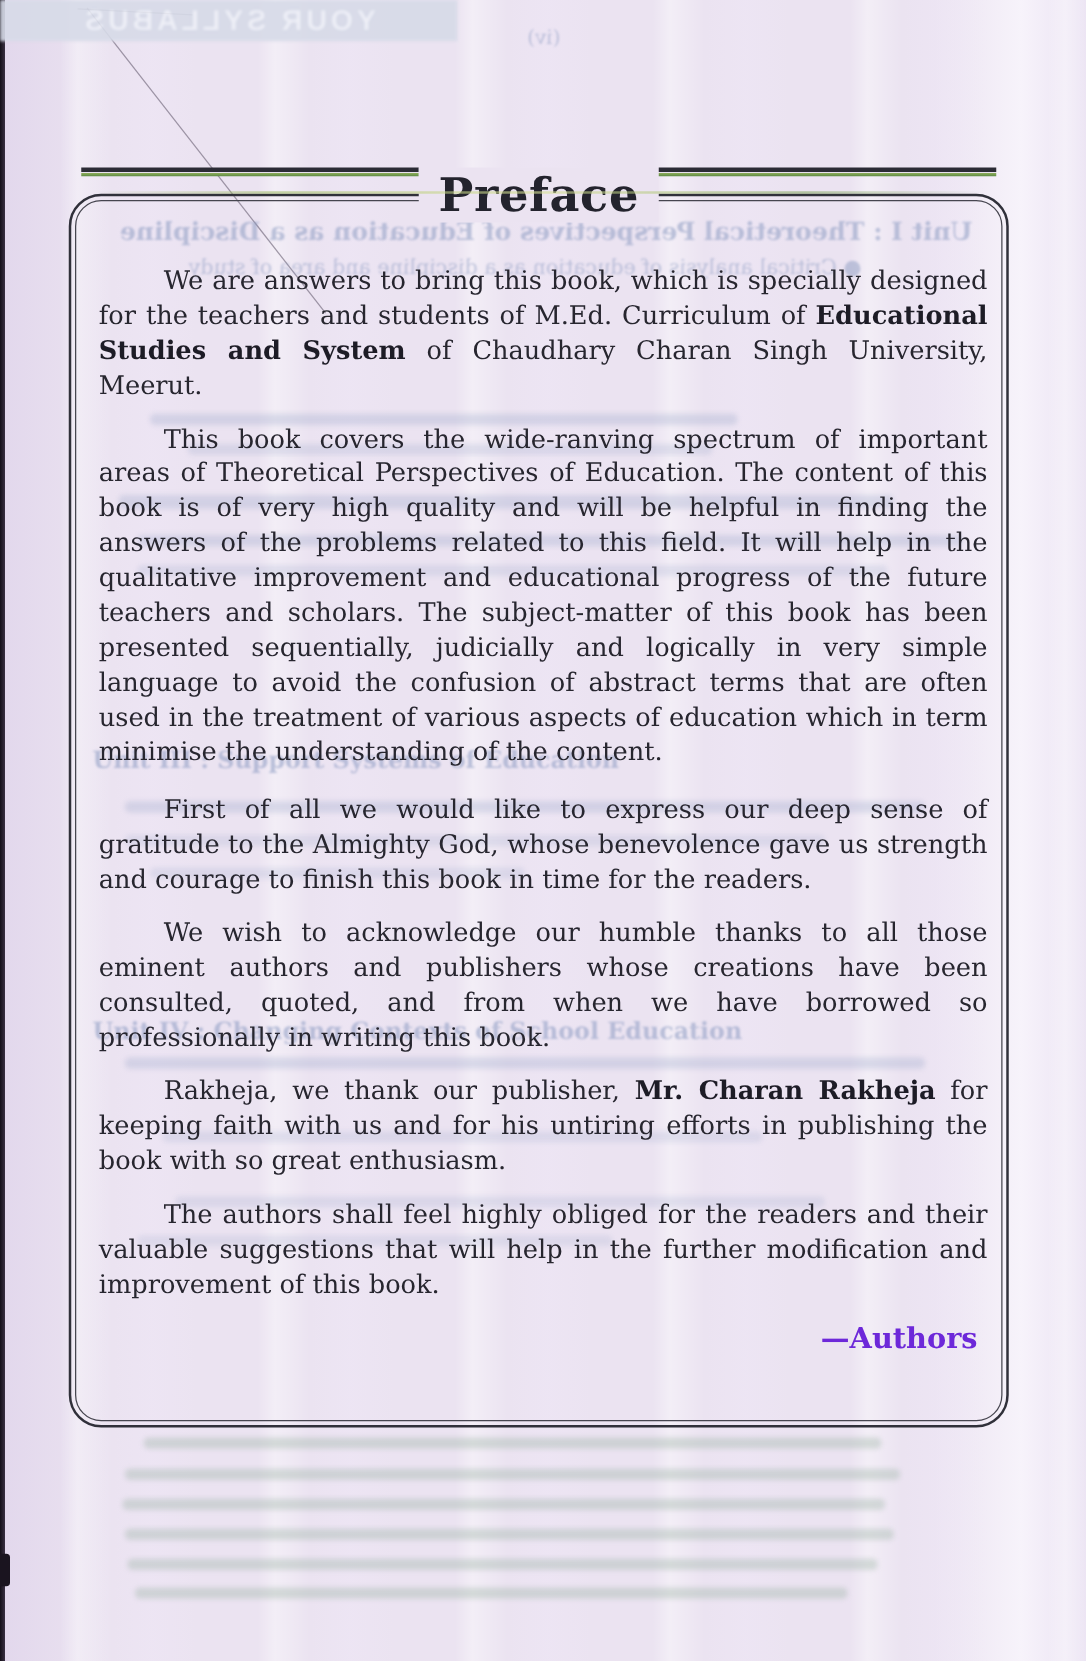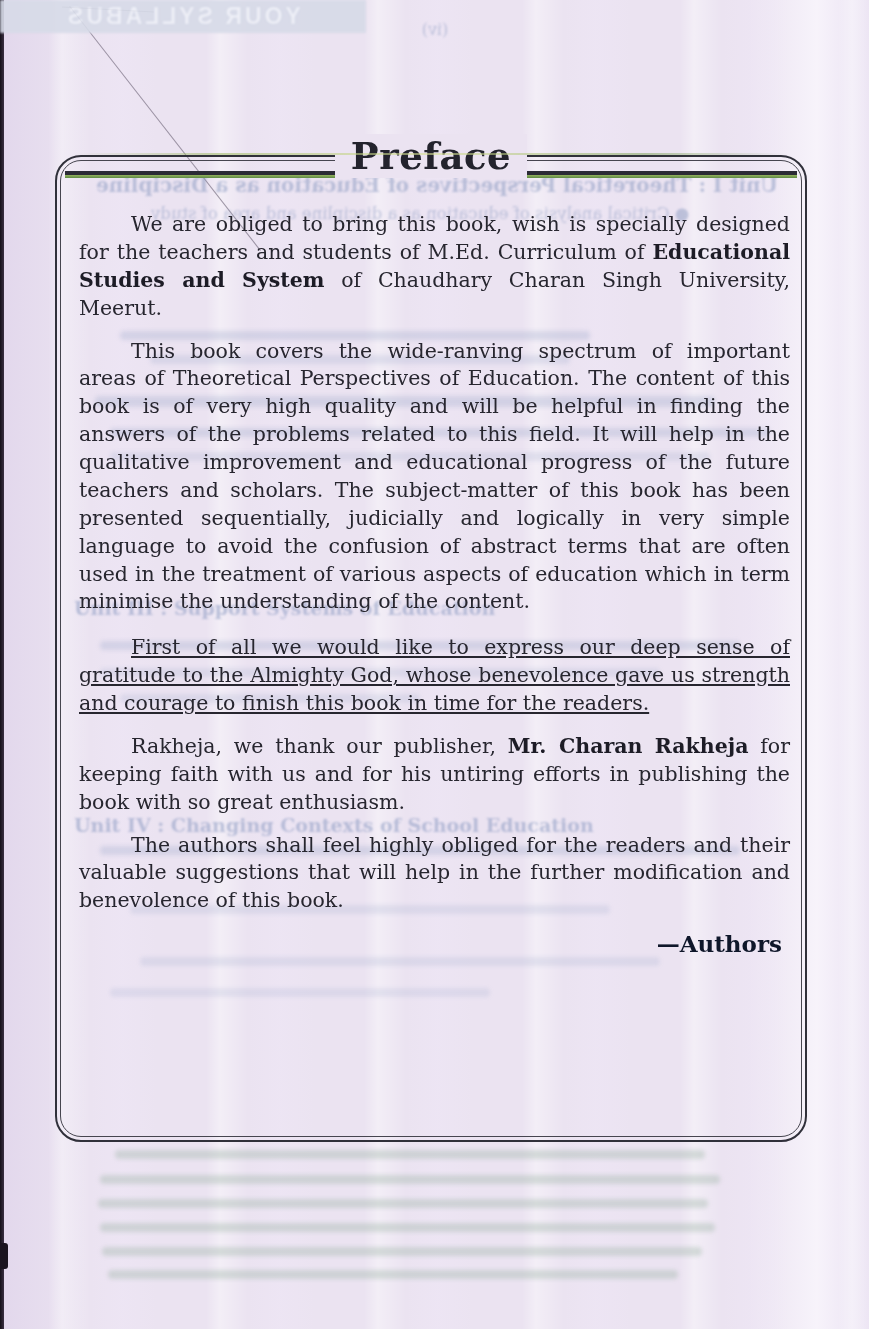--- a/index.html
+++ b/index.html
@@ -46,7 +46,7 @@
   .frame::after{content:"";position:absolute;left:18px;right:18px;top:-4px;height:2px;
     background:linear-gradient(90deg,rgba(156,186,96,.0),rgba(156,186,96,.55) 20%,rgba(216,226,150,.6) 50%,rgba(120,160,80,.5) 80%,rgba(156,186,96,0));pointer-events:none;}
 
-  .title-row{position:absolute;left:8px;right:8px;top:-23px;display:flex;align-items:flex-end;}
+  .title-row{position:absolute;left:8px;right:8px;top:-23px;display:flex;align-items:flex-start;}
   .rule{flex:1;height:7px;
     background:linear-gradient(to bottom,#2b2b35 0%,#2b2b35 52%,#e8e1ee 52%,#e8e1ee 62%,#8fae5b 62%,#5e8a45 100%);}
   .title-row h1{margin:0;padding:0 16px;font-size:37px;line-height:44px;font-weight:bold;

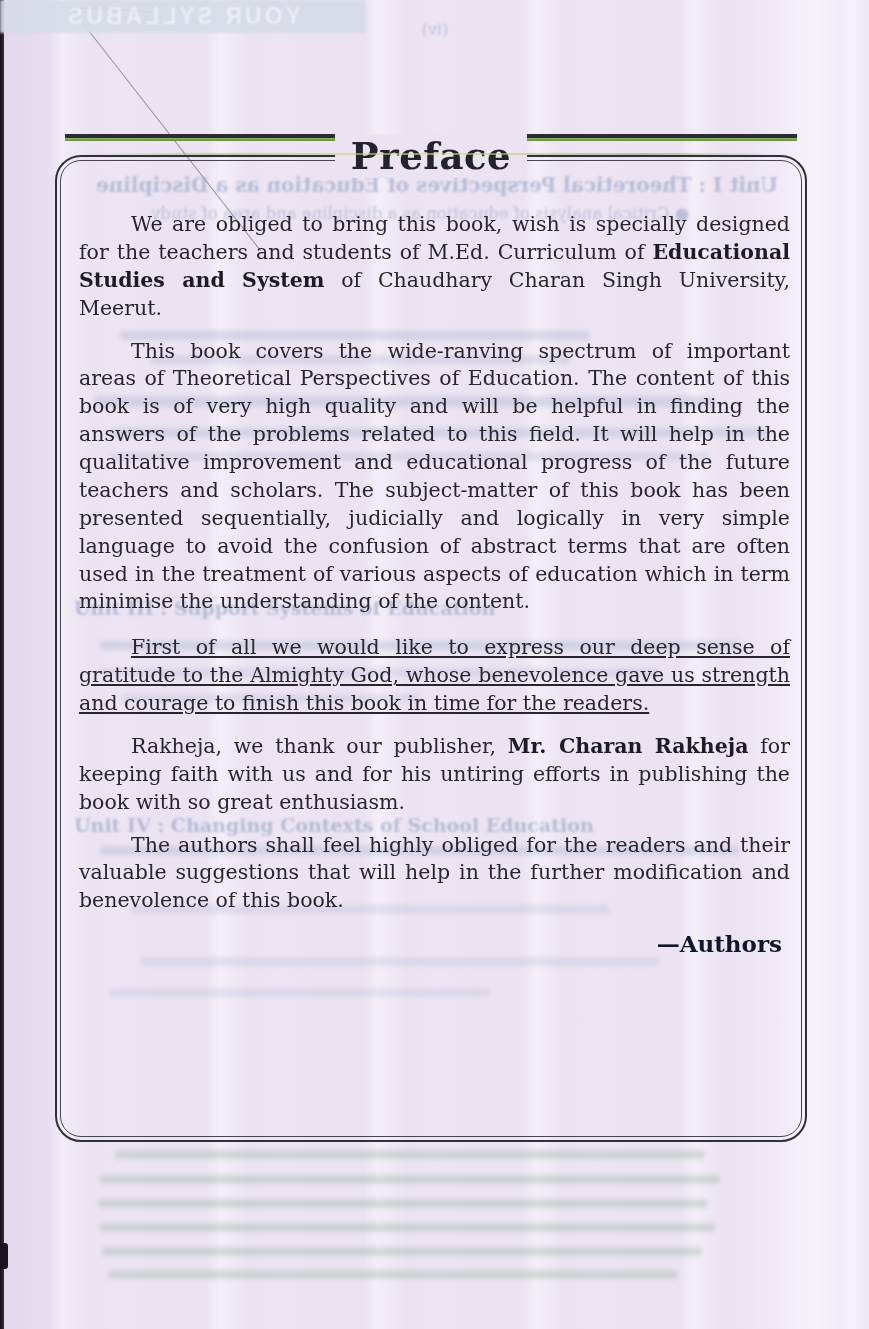--- a/index.html
+++ b/index.html
@@ -104,7 +104,7 @@
     </div>
 
     <div class="content">
-      <p><span>We are obliged to bring this book, wish is specially designed for the teachers and students of M.Ed. Curriculum of </span><b>Educational Studies and System</b><span> of Chaudhary Charan Singh University, Meerut.</span></p>
+      <p><span>We are answers to bring this book, which is specially designed for the teachers and students of M.Ed. Curriculum of </span><b>Educational Studies and System</b><span> of Chaudhary Charan Singh University, Meerut.</span></p>
       <p><span>This book covers the wide-ranving spectrum of important areas of Theoretical Perspectives of Education. The content of this book is of very high quality and will be helpful in finding the answers of the problems related to this field. It will help in the qualitative improvement and educational progress of the future teachers and scholars. The subject-matter of this book has been presented sequentially, judicially and logically in very simple language to avoid the confusion of abstract terms that are often used in the treatment of various aspects of education which in term minimise the understanding of the content.</span><b></b><span></span></p>
       <p style="margin-top:18px;text-decoration:underline;"><span>First of all we would like to express our deep sense of gratitude to the Almighty God, whose benevolence gave us strength and courage to finish this book in time for the readers.</span><b></b><span></span></p>
       <p><span>Rakheja, we thank our publisher, </span><b>Mr. Charan Rakheja</b><span> for keeping faith with us and for his untiring efforts in publishing the book with so great enthusiasm.</span></p>

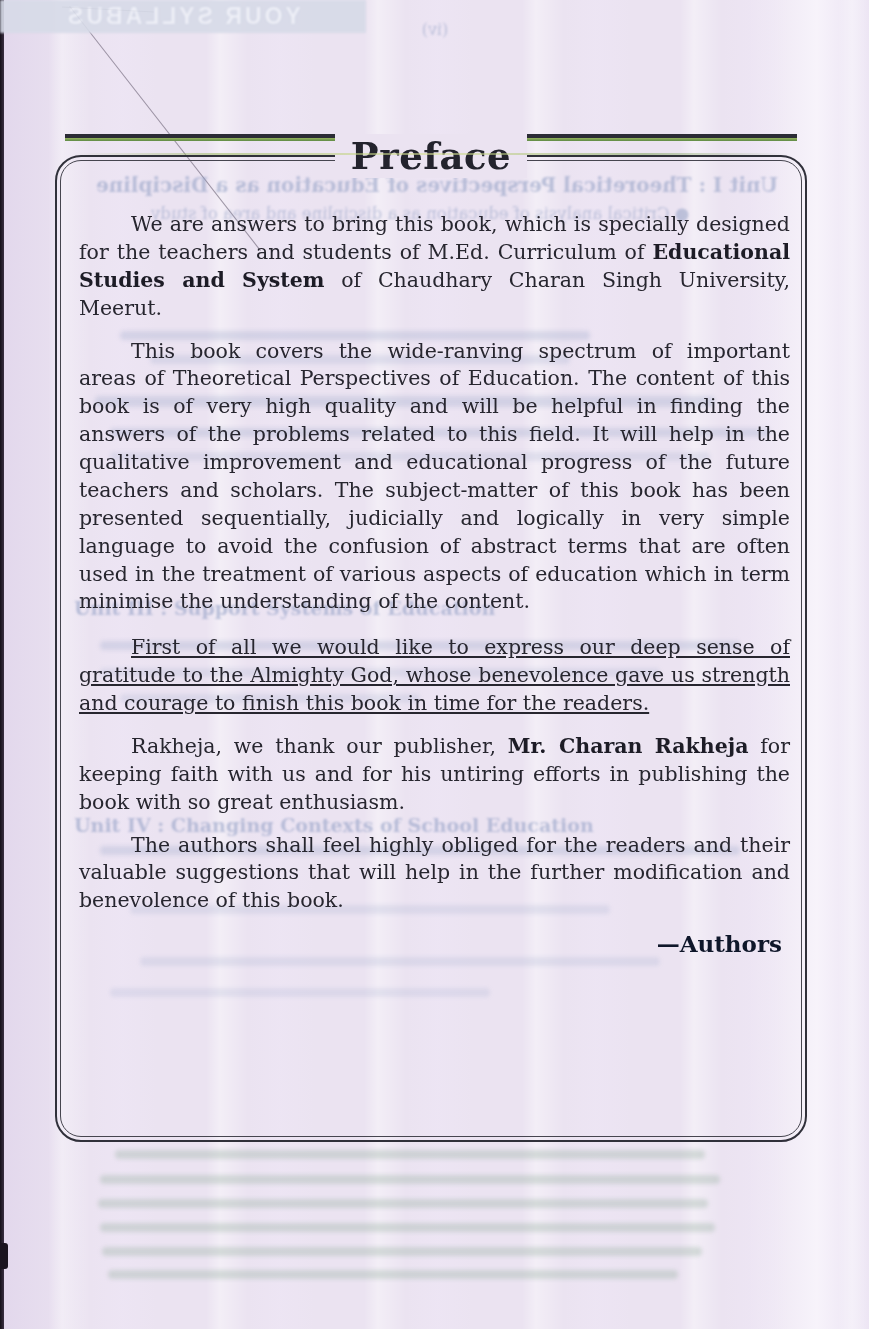--- a/index.html
+++ b/index.html
@@ -106,7 +106,7 @@
     <div class="content">
       <p><span>We are answers to bring this book, which is specially designed for the teachers and students of M.Ed. Curriculum of </span><b>Educational Studies and System</b><span> of Chaudhary Charan Singh University, Meerut.</span></p>
       <p><span>This book covers the wide-ranving spectrum of important areas of Theoretical Perspectives of Education. The content of this book is of very high quality and will be helpful in finding the answers of the problems related to this field. It will help in the qualitative improvement and educational progress of the future teachers and scholars. The subject-matter of this book has been presented sequentially, judicially and logically in very simple language to avoid the confusion of abstract terms that are often used in the treatment of various aspects of education which in term minimise the understanding of the content.</span><b></b><span></span></p>
-      <p style="margin-top:18px;text-decoration:underline;"><span>First of all we would like to express our deep sense of gratitude to the Almighty God, whose benevolence gave us strength and courage to finish this book in time for the readers.</span><b></b><span></span></p>
+      <p style="margin-top:18px;"><span>First of all we would like to express our deep sense of gratitude to the Almighty God, whose benevolence gave us strength and courage to finish this book in time for the readers.</span><b></b><span></span></p>
       <p><span>Rakheja, we thank our publisher, </span><b>Mr. Charan Rakheja</b><span> for keeping faith with us and for his untiring efforts in publishing the book with so great enthusiasm.</span></p>
       <p><span>The authors shall feel highly obliged for the readers and their valuable suggestions that will help in the further modification and benevolence of this book.</span><b></b><span></span></p>
       <div class="signature">—Authors</div>

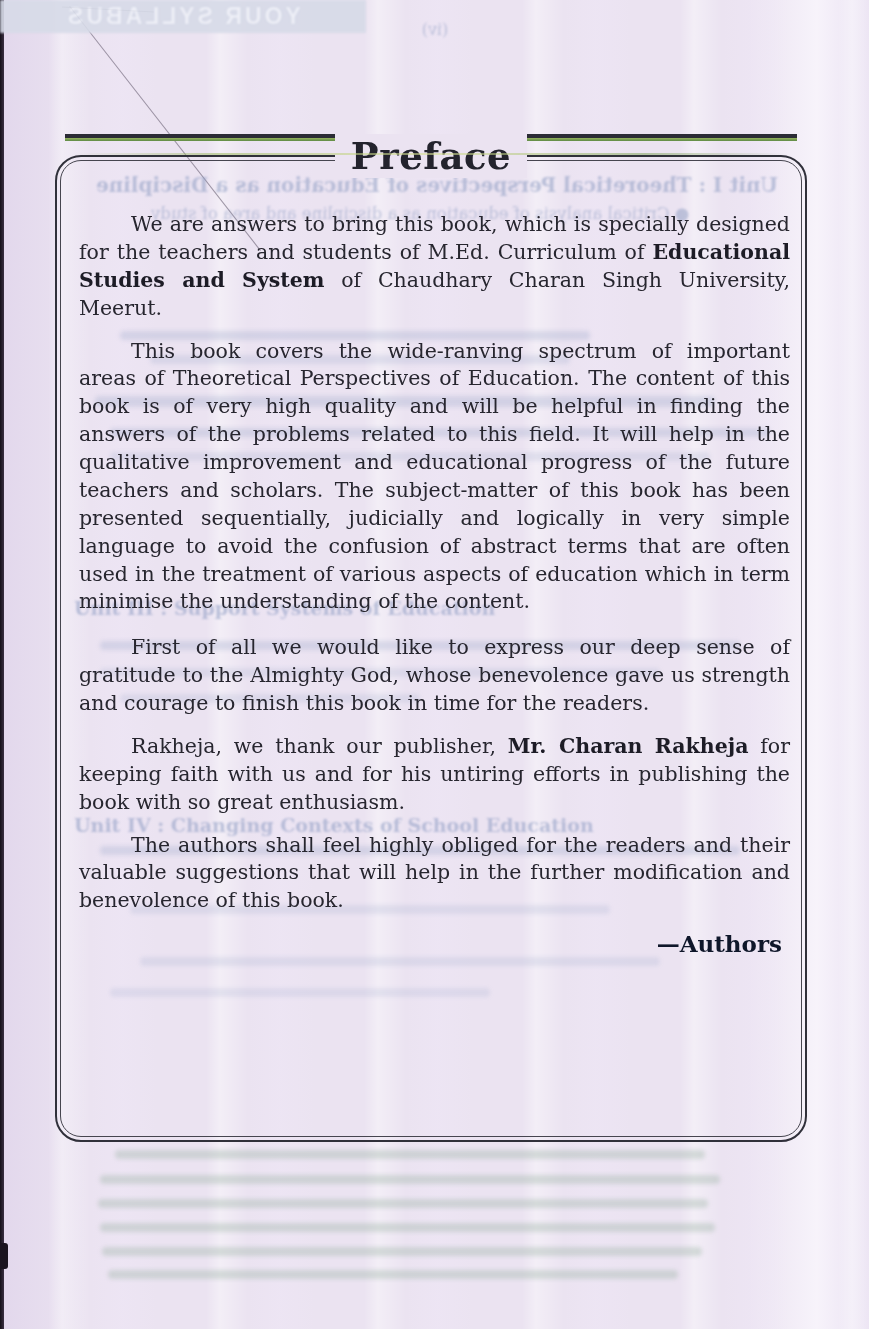--- a/index.html
+++ b/index.html
@@ -107,6 +107,7 @@
       <p><span>We are answers to bring this book, which is specially designed for the teachers and students of M.Ed. Curriculum of </span><b>Educational Studies and System</b><span> of Chaudhary Charan Singh University, Meerut.</span></p>
       <p><span>This book covers the wide-ranving spectrum of important areas of Theoretical Perspectives of Education. The content of this book is of very high quality and will be helpful in finding the answers of the problems related to this field. It will help in the qualitative improvement and educational progress of the future teachers and scholars. The subject-matter of this book has been presented sequentially, judicially and logically in very simple language to avoid the confusion of abstract terms that are often used in the treatment of various aspects of education which in term minimise the understanding of the content.</span><b></b><span></span></p>
       <p style="margin-top:18px;"><span>First of all we would like to express our deep sense of gratitude to the Almighty God, whose benevolence gave us strength and courage to finish this book in time for the readers.</span><b></b><span></span></p>
+      <p><span>We wish to acknowledge our humble thanks to all those eminent authors and publishers whose creations have been consulted, quoted, and from when we have borrowed so professionally in writing this book.</span><b></b><span></span></p>
       <p><span>Rakheja, we thank our publisher, </span><b>Mr. Charan Rakheja</b><span> for keeping faith with us and for his untiring efforts in publishing the book with so great enthusiasm.</span></p>
       <p><span>The authors shall feel highly obliged for the readers and their valuable suggestions that will help in the further modification and benevolence of this book.</span><b></b><span></span></p>
       <div class="signature">—Authors</div>

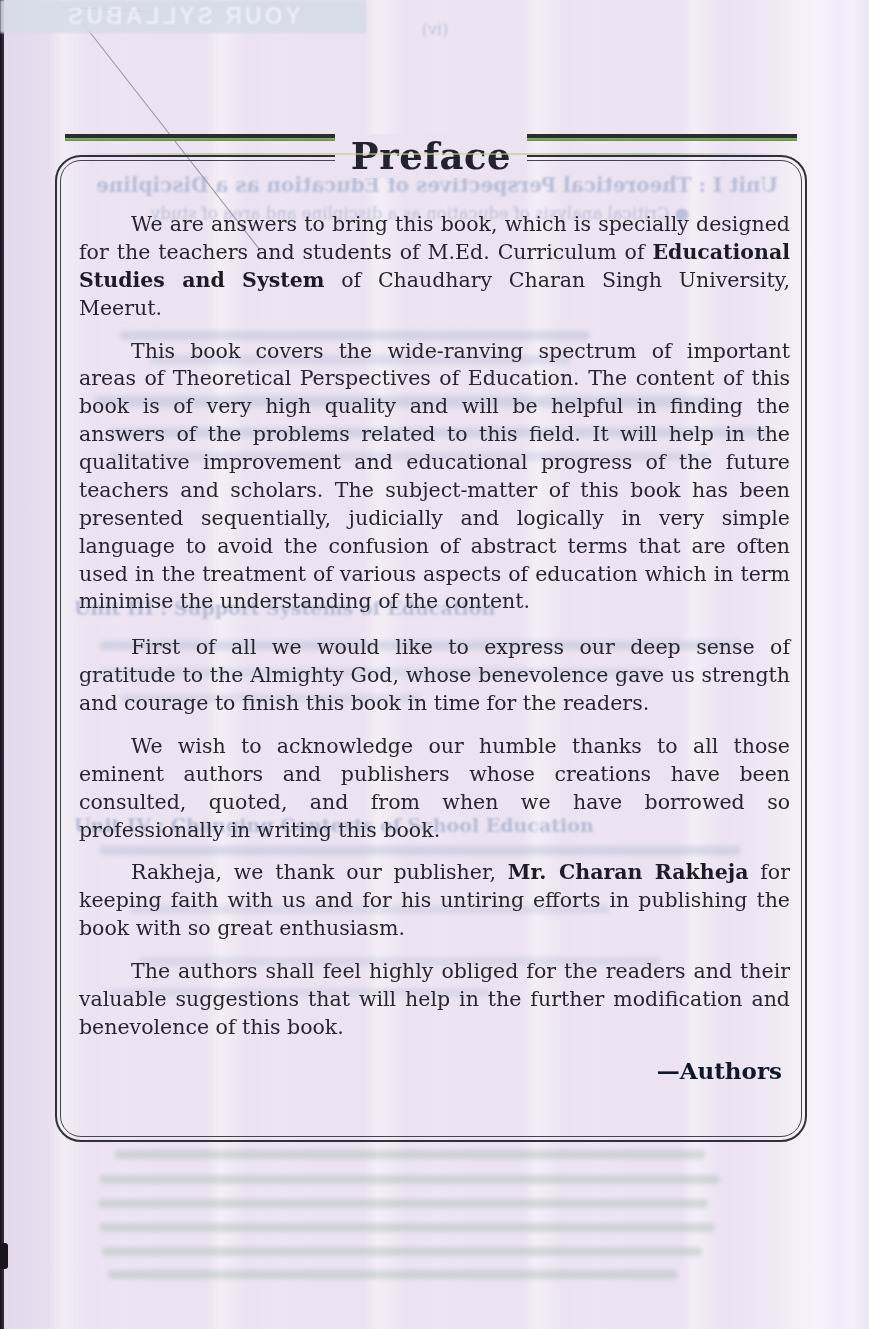--- a/index.html
+++ b/index.html
@@ -109,7 +109,7 @@
       <p style="margin-top:18px;"><span>First of all we would like to express our deep sense of gratitude to the Almighty God, whose benevolence gave us strength and courage to finish this book in time for the readers.</span><b></b><span></span></p>
       <p><span>We wish to acknowledge our humble thanks to all those eminent authors and publishers whose creations have been consulted, quoted, and from when we have borrowed so professionally in writing this book.</span><b></b><span></span></p>
       <p><span>Rakheja, we thank our publisher, </span><b>Mr. Charan Rakheja</b><span> for keeping faith with us and for his untiring efforts in publishing the book with so great enthusiasm.</span></p>
-      <p><span>The authors shall feel highly obliged for the readers and their valuable suggestions that will help in the further modification and benevolence of this book.</span><b></b><span></span></p>
+      <p><span>The authors shall feel highly obliged for the readers and their valuable suggestions that will help in the further modification and improvement of this book.</span><b></b><span></span></p>
       <div class="signature">—Authors</div>
     </div>
   </div>

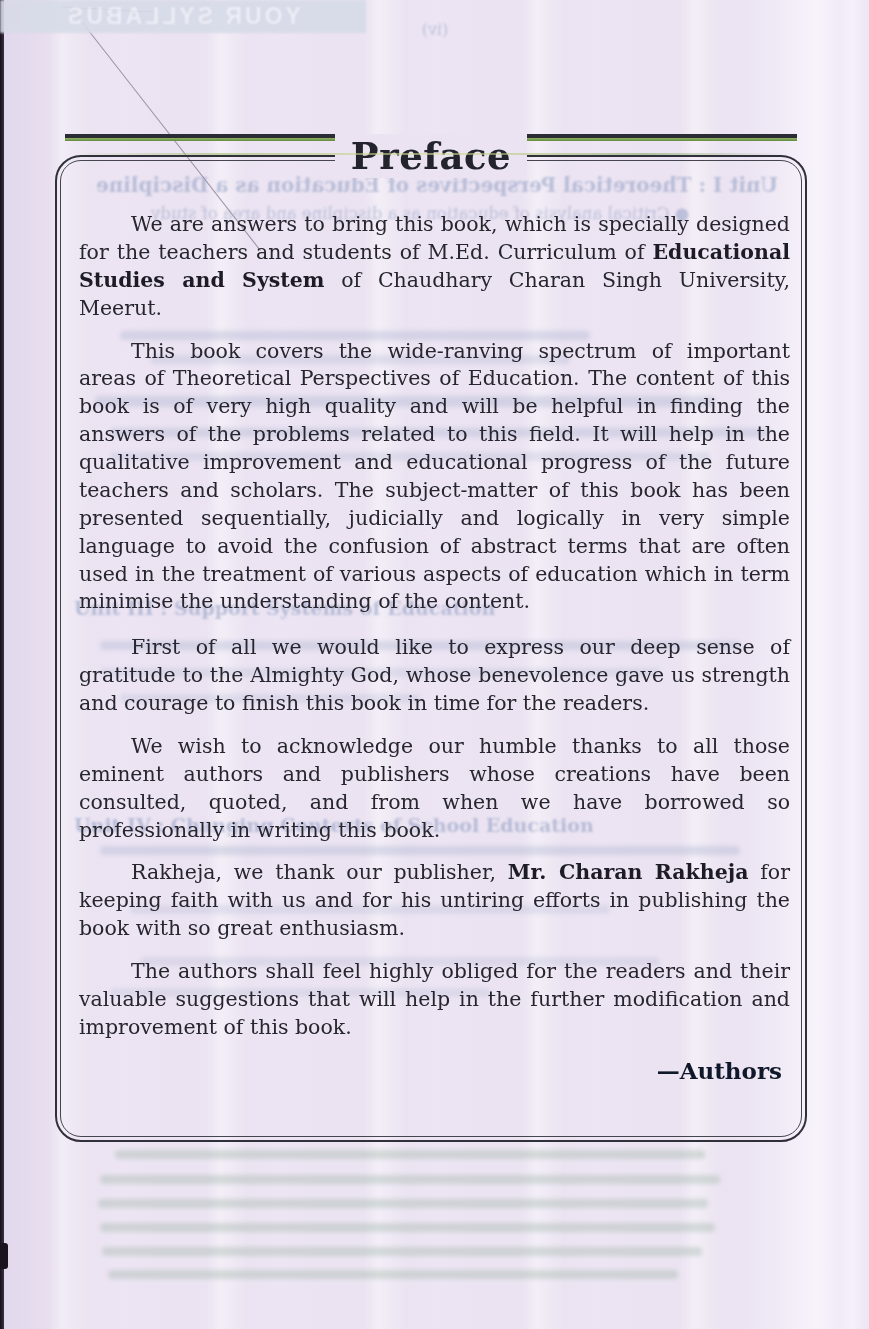--- a/index.html
+++ b/index.html
@@ -56,7 +56,7 @@
   .content p{margin:0 0 15px;font-size:20.5px;line-height:1.36;color:#27262f;
     text-align:justify;text-indent:52px;}
   .content b{font-weight:bold;color:#1d1c26;}
-  .signature{margin-top:8px;padding-right:8px;text-align:right;font-weight:bold;font-size:23px;color:#0f172a;}
+  .signature{margin-top:8px;padding-right:8px;text-align:right;font-weight:bold;font-size:23px;color:#6d28d9;}
 </style>
 </head>
 <body>

